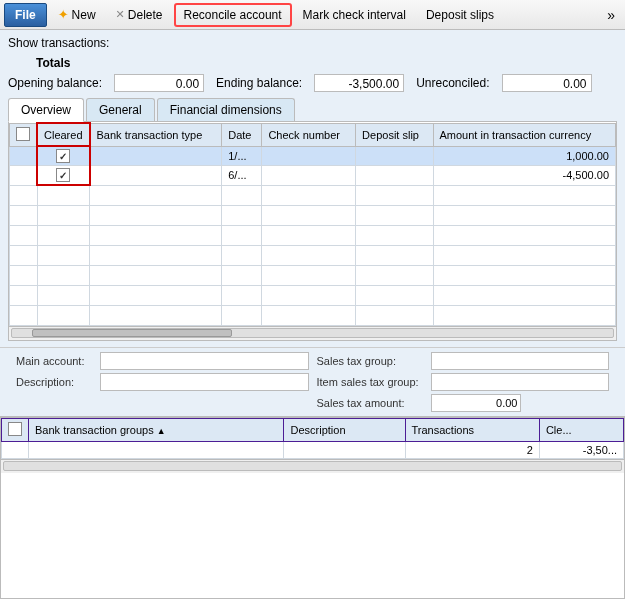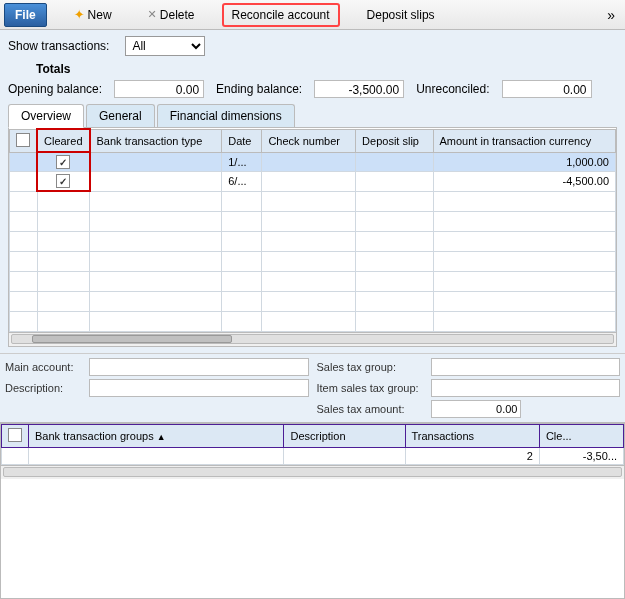--- a/index.html
+++ b/index.html
@@ -13,7 +13,7 @@
       border-bottom: 1px solid #bbb;
       padding: 2px 4px;
       height: 30px;
-      gap: 18px;
+      gap: 2px;
     }
     .toolbar-btn {
       display: flex;

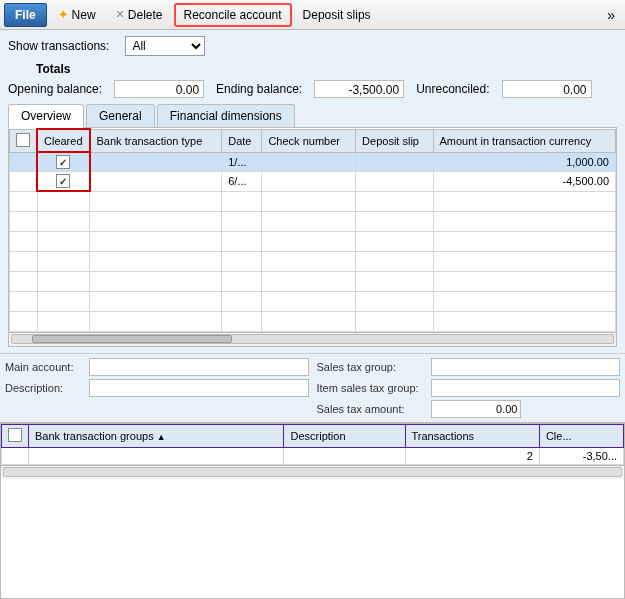--- a/index.html
+++ b/index.html
@@ -278,6 +278,9 @@
     </button>
     <button class="toolbar-btn reconcile-btn">
       <span>Reconcile account</span>
+    </button>
+    <button class="toolbar-btn">
+      <span>Mark check interval</span>
     </button>
     <button class="toolbar-btn">
       <span>Deposit slips</span>

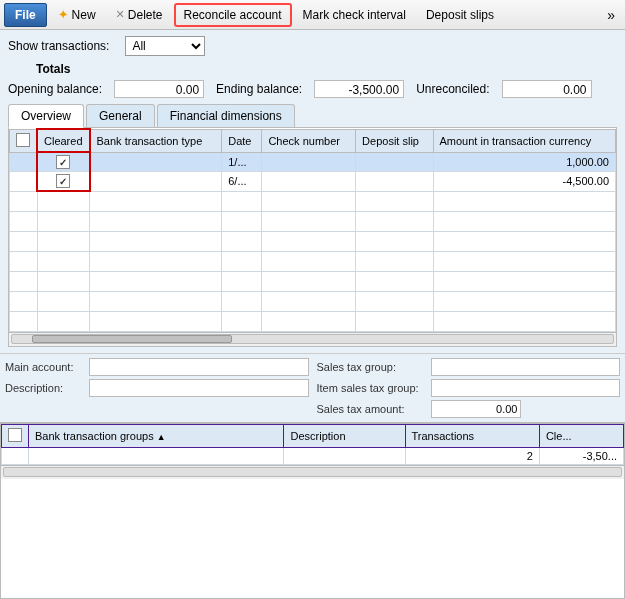--- a/index.html
+++ b/index.html
@@ -292,9 +292,6 @@
 
     <div class="show-transactions-row">
       <label>Show transactions:</label>
-      <select class="dropdown-select">
-        <option>All</option>
-      </select>
     </div>
 
     <div class="totals-section">

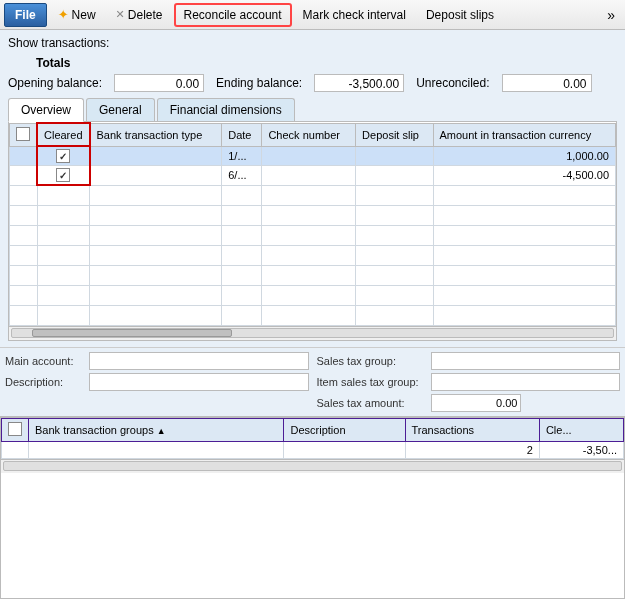--- a/index.html
+++ b/index.html
@@ -192,7 +192,7 @@
     
     .details-section {
       background: #e8f0f8;
-      padding: 4px 5px;
+      padding: 4px 16px;
       border-bottom: 1px solid #bbb;
     }
     .details-grid {

